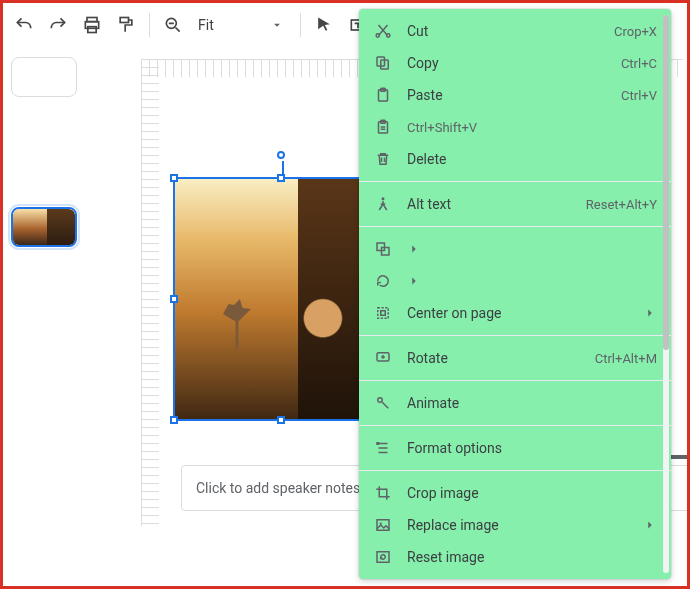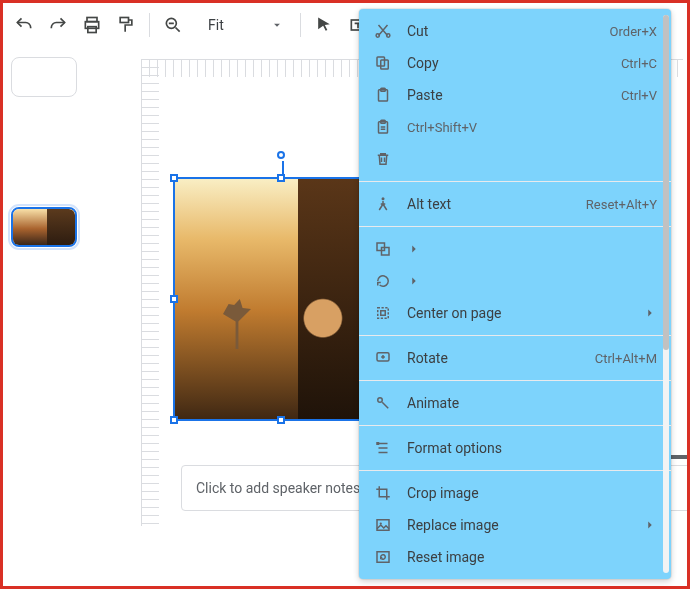--- a/index.html
+++ b/index.html
@@ -49,7 +49,7 @@
     border-radius: 4px;
     color: #3c4043;
   }
-  .zoom-select span { flex: 1; margin-left: 10px; }
+  .zoom-select span { flex: 1; }
   .zoom-select .dd { width: 14px; height: 14px; fill: #5f6368; }
 
   

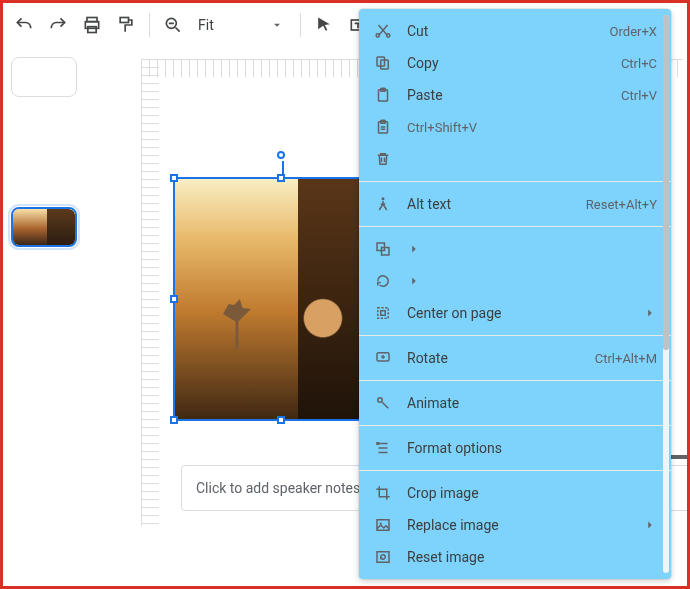--- a/index.html
+++ b/index.html
@@ -226,7 +226,7 @@
     top: 6px;
     left: 356px;
     width: 312px;
-    background: #7dd3fc;
+    background: #86efac;
     box-shadow: 0 2px 6px rgba(0,0,0,.2), 0 0 0 1px rgba(0,0,0,.06);
     border-radius: 4px;
     padding: 6px 0;

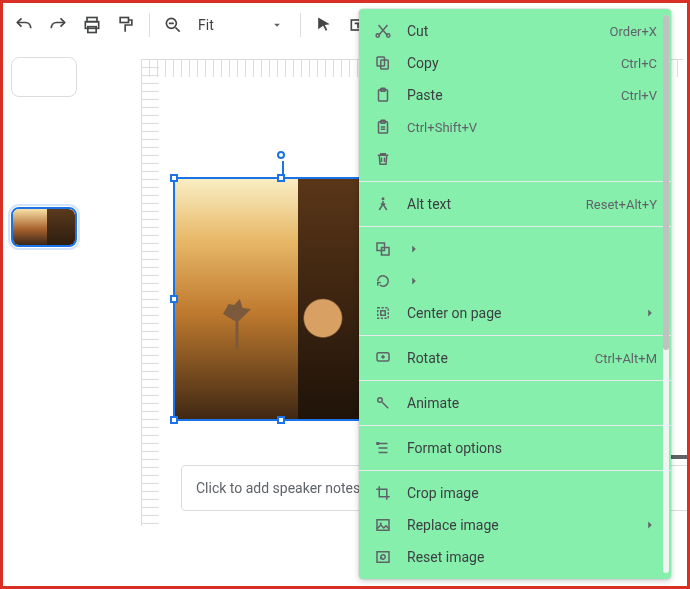--- a/index.html
+++ b/index.html
@@ -393,7 +393,7 @@
         </svg>
       </span>
       <span class="ci-label">Cut</span>
-      <span class="ci-short">Order+X</span>
+      <span class="ci-short">Crop+X</span>
     </div>
     <div class="ctx-item">
       <span class="ci-icon">

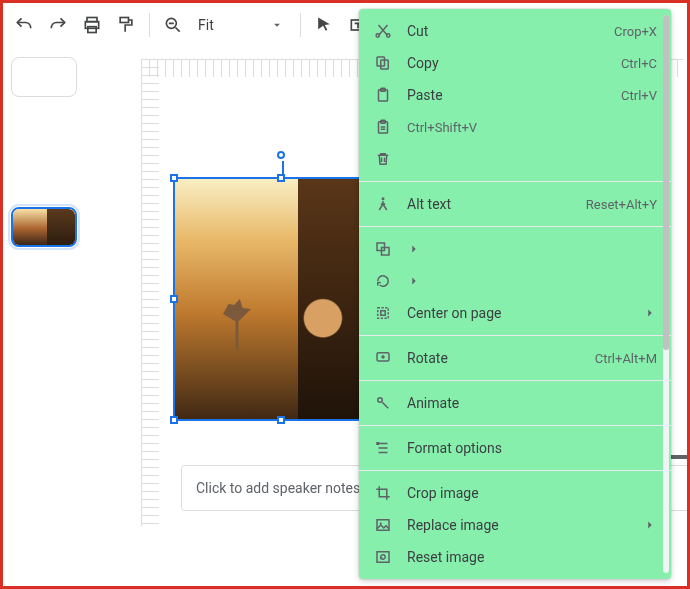--- a/index.html
+++ b/index.html
@@ -427,6 +427,7 @@
           <use href="#i-delete"></use>
         </svg>
       </span>
+      <span class="ci-label">Delete</span>
     </div>
     <div class="ctx-sep"></div>
     <div class="ctx-item">

